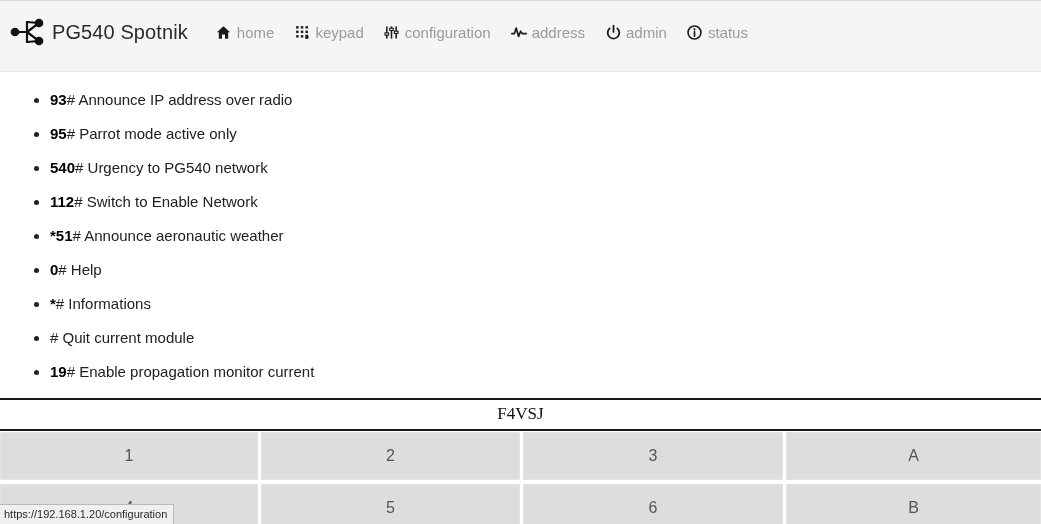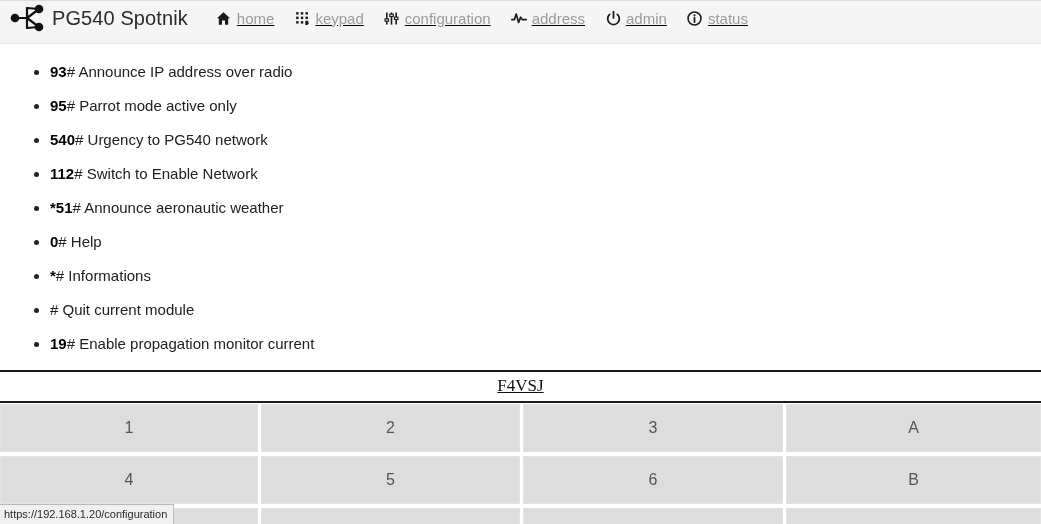--- a/index.html
+++ b/index.html
@@ -17,7 +17,7 @@
   
   .navbar {
     position: relative;
-    height: 44px;
+    height: 72px;
     background: #f5f5f5;
     border-top: 1px solid #dcdcdc;
     border-bottom: 1px solid #e7e7e7;

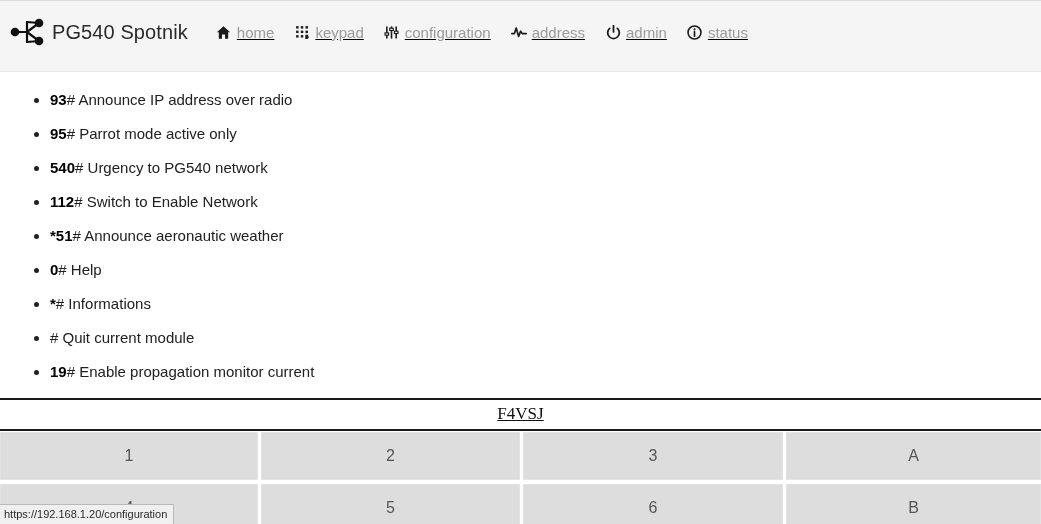--- a/index.html
+++ b/index.html
@@ -50,7 +50,6 @@
     list-style: none;
     margin: 0;
     padding: 0;
-    text-decoration: underline;
   }
   .nav-item {
     display: flex;

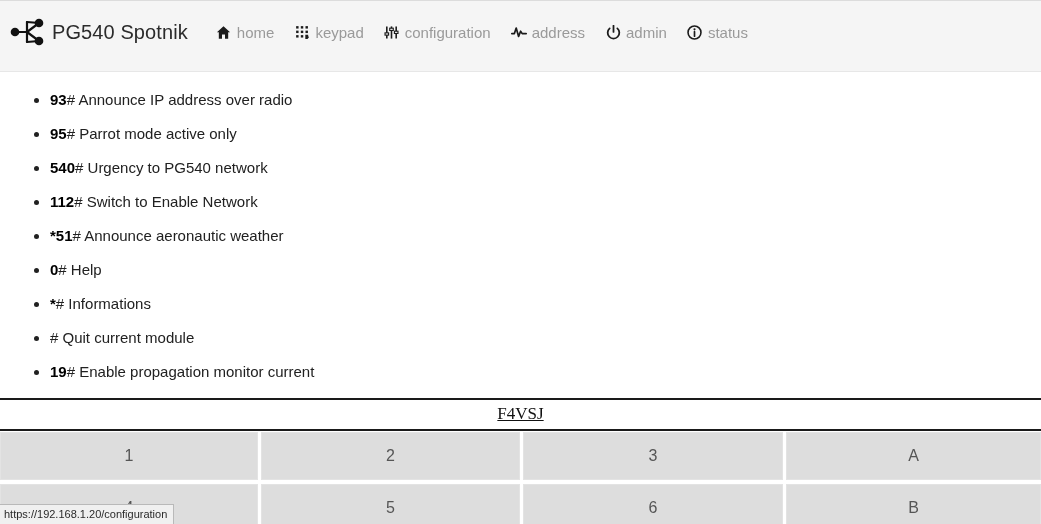--- a/index.html
+++ b/index.html
@@ -107,7 +107,6 @@
     text-align: center;
     padding: 5px 0 6px 0;
     line-height: 18px;
-    text-decoration: underline;
   }
 
   

